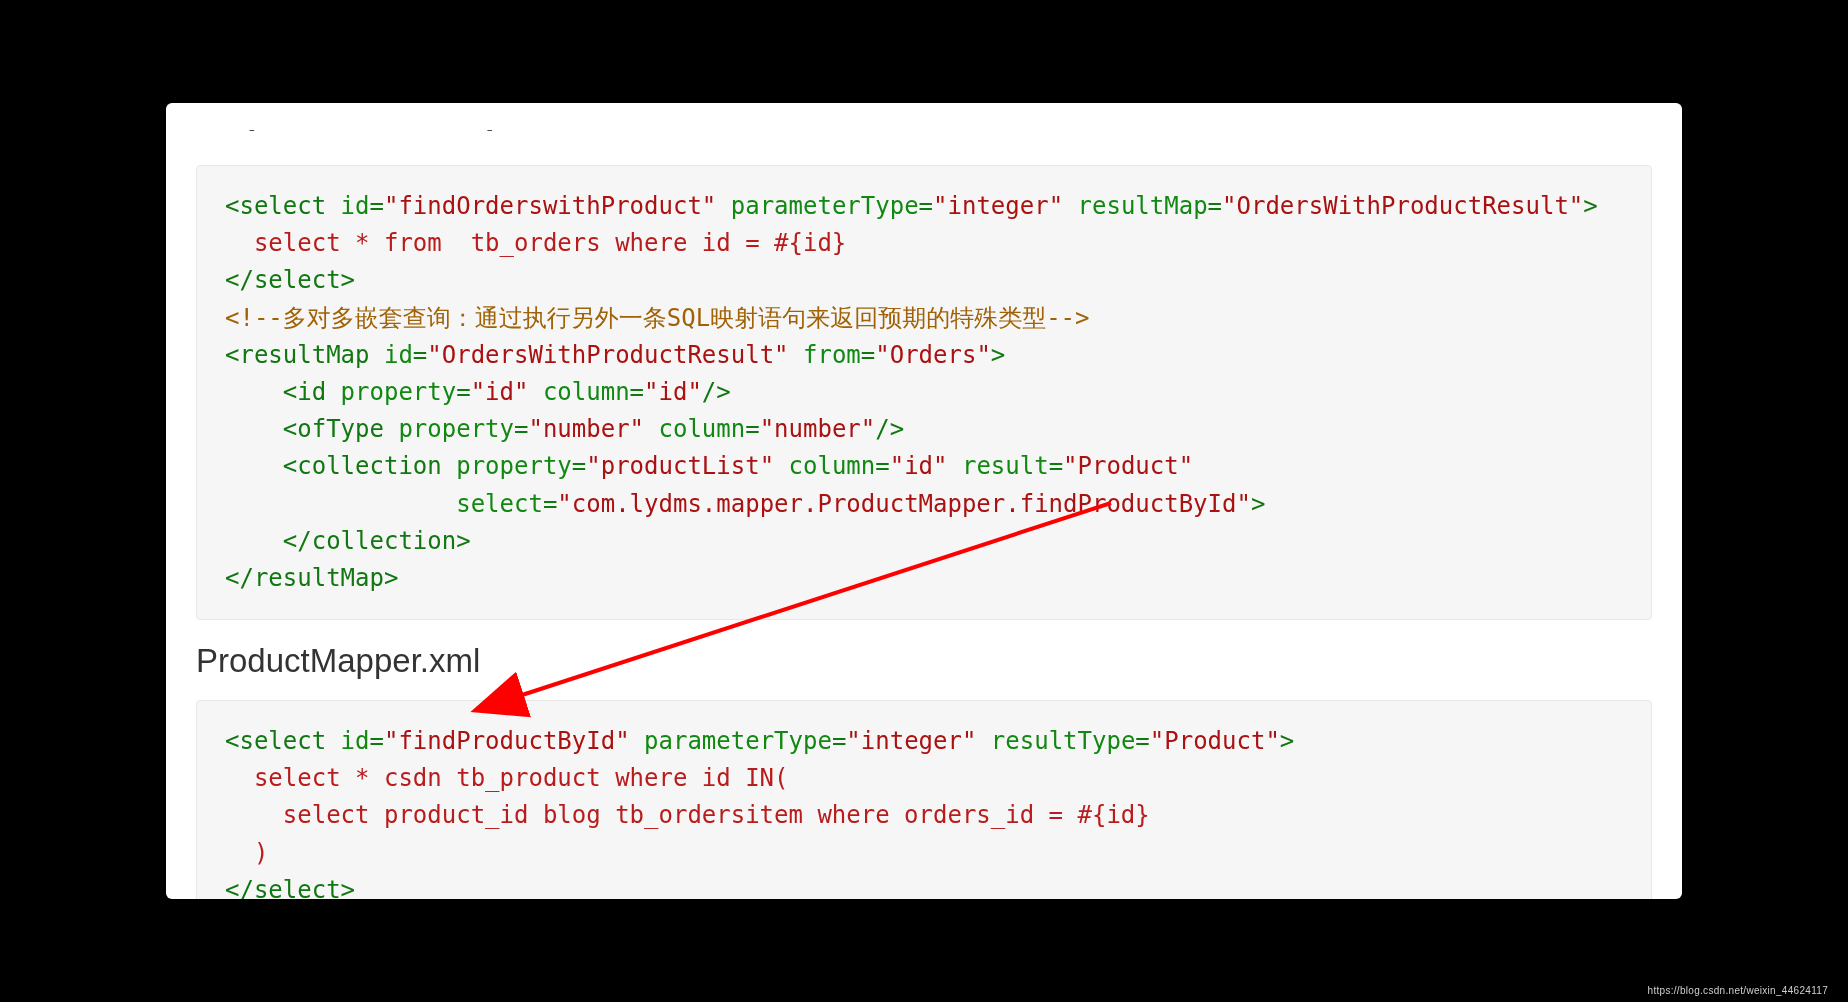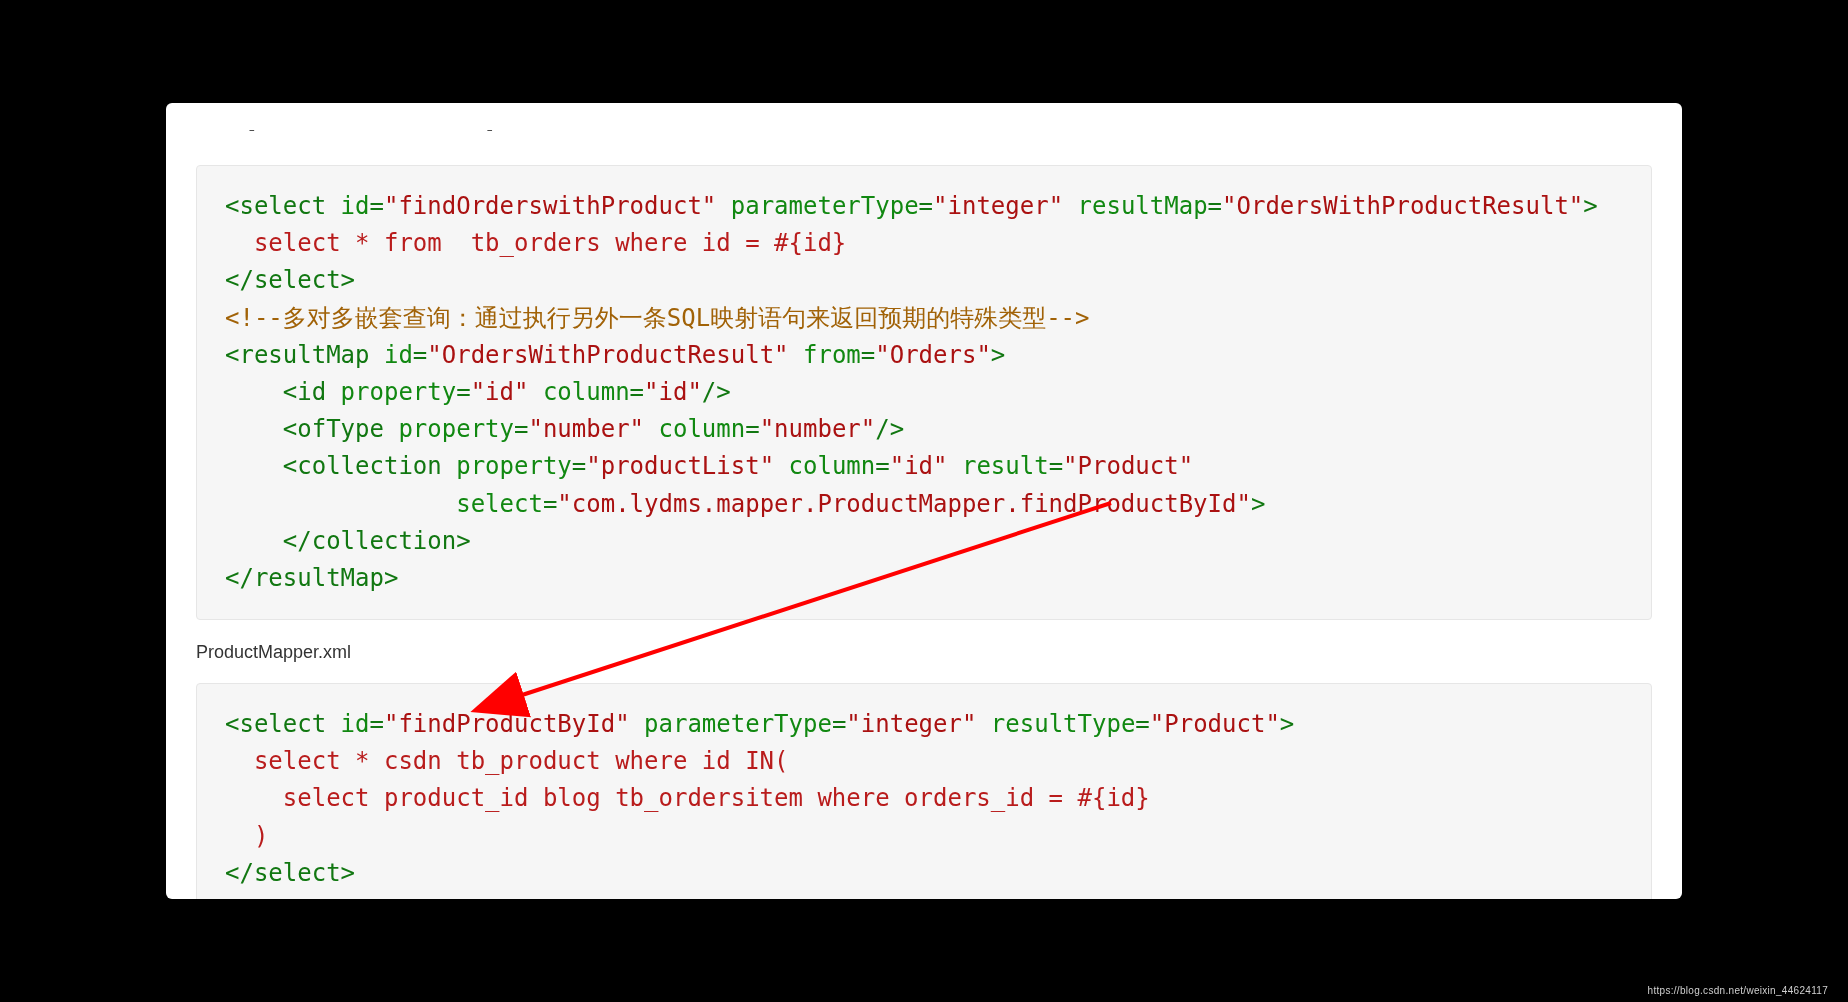--- a/index.html
+++ b/index.html
@@ -44,7 +44,7 @@
     overflow: hidden;
   }
   .heading {
-    font-size: 18px;
+    font-size: 33px;
     color: #333;
     margin: 22px 0 20px 0;
     font-weight: 400;

